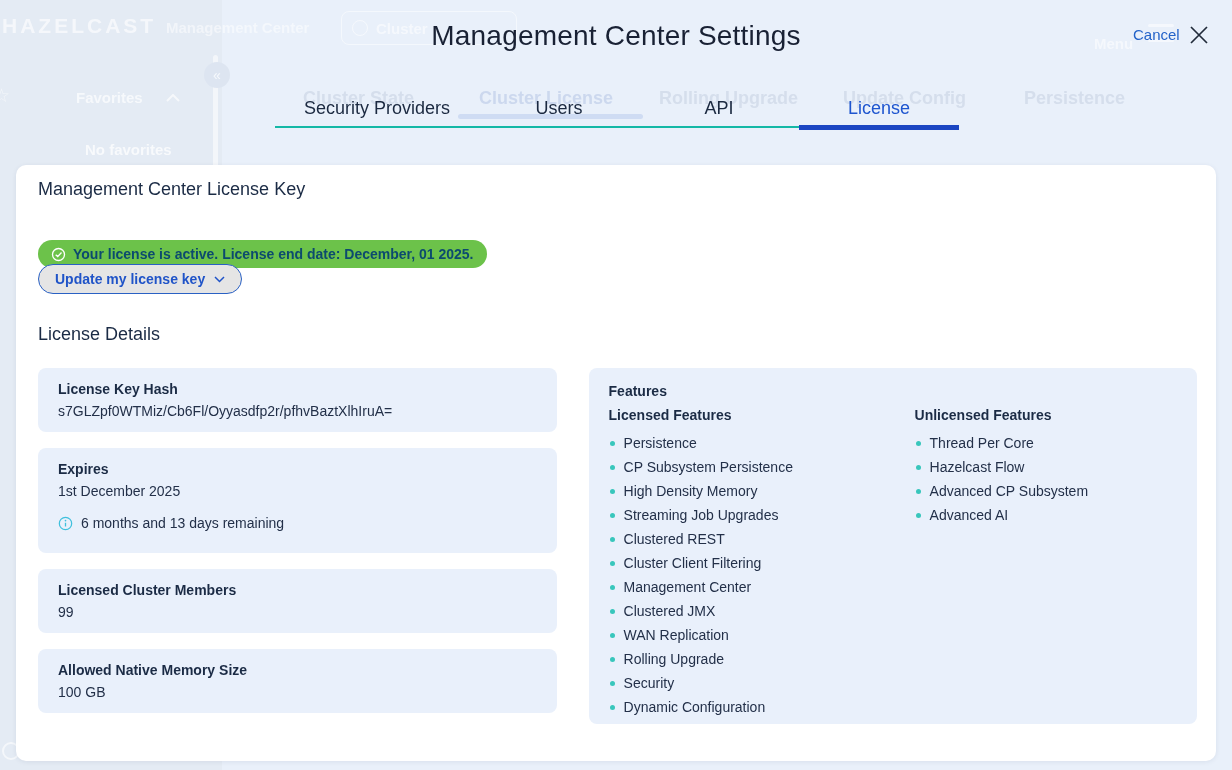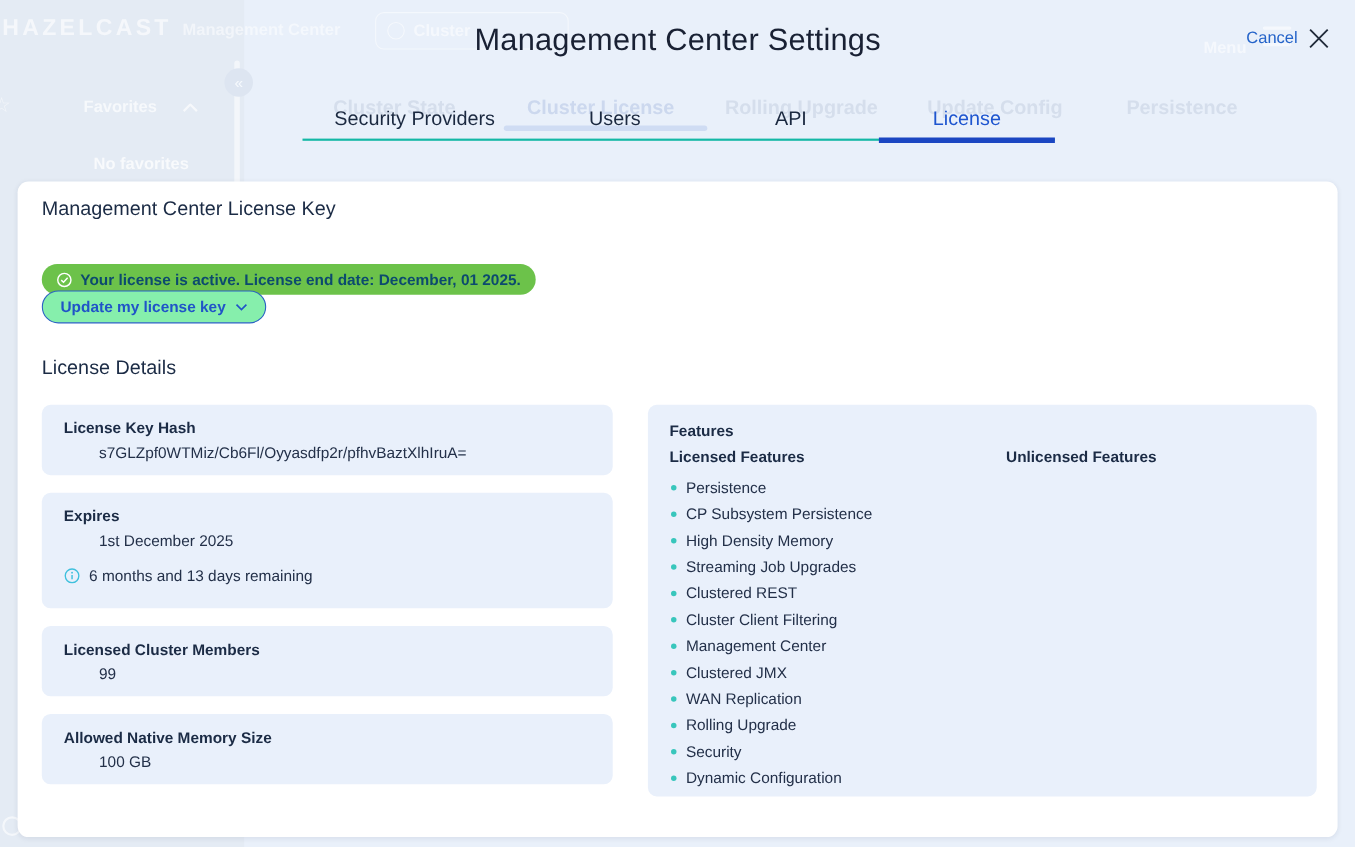--- a/index.html
+++ b/index.html
@@ -45,7 +45,7 @@
   .h1 { top:14px; }
   .h2 { top:159px; }
   .badge { position:absolute; left:22px; top:59px; height:28px; background:#6cc24a; border-radius:14px; display:inline-flex; align-items:center; gap:7px; padding:0 13px; color:#0c4a6e; font-size:14px; font-weight:700;margin-top:16px; }
-  .update-btn { position:absolute; left:22px; top:99px; height:30px; border:1px solid #2a61c4; background:#86efac; border-radius:15px; display:inline-flex; align-items:center; gap:9px; padding:0 16px; color:#2054c8; font-size:14px; font-weight:600; cursor:pointer; font-family:"Liberation Sans", sans-serif; }
+  .update-btn { position:absolute; left:22px; top:99px; height:30px; border:1px solid #2a61c4; background:#e5e5e5; border-radius:15px; display:inline-flex; align-items:center; gap:9px; padding:0 16px; color:#2054c8; font-size:14px; font-weight:600; cursor:pointer; font-family:"Liberation Sans", sans-serif; }
   .details { position:absolute; left:22px; top:203px; width:1159px; display:flex; gap:32px;justify-content:flex-end; }
   .col-left { width:551px; display:flex; flex-direction:column; }
   .info-card { background:#e9f0fb; border-radius:8px; padding:13px 20px; margin-bottom:16px; }

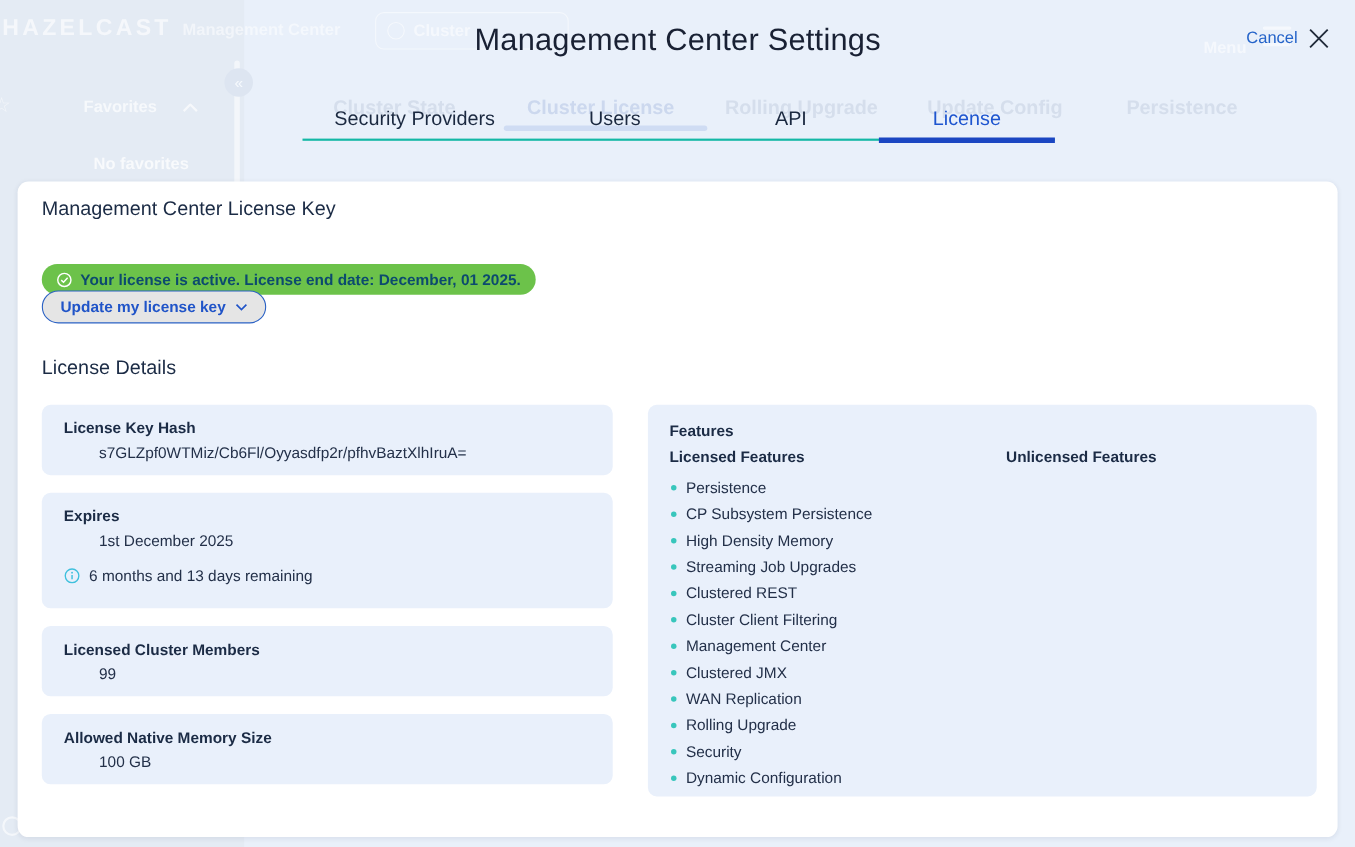--- a/index.html
+++ b/index.html
@@ -51,7 +51,7 @@
   .info-card { background:#e9f0fb; border-radius:8px; padding:13px 20px; margin-bottom:16px; }
   .info-card:last-child { margin-bottom:0; }
   .ic-label { font-size:14px; font-weight:700; color:#1b2b45; margin-bottom:6px; }
-  .ic-value { font-size:14px; color:#233049;margin-left:32px; }
+  .ic-value { font-size:14px; color:#233049; }
   .ic-note { display:flex; align-items:center; gap:8px; margin-top:16px; font-size:14px; color:#233049; }
   .card-expires { height:105px; }
   .features { width:644px; height:356px; background:#e9f0fb; border-radius:8px; padding:15px 20px; }

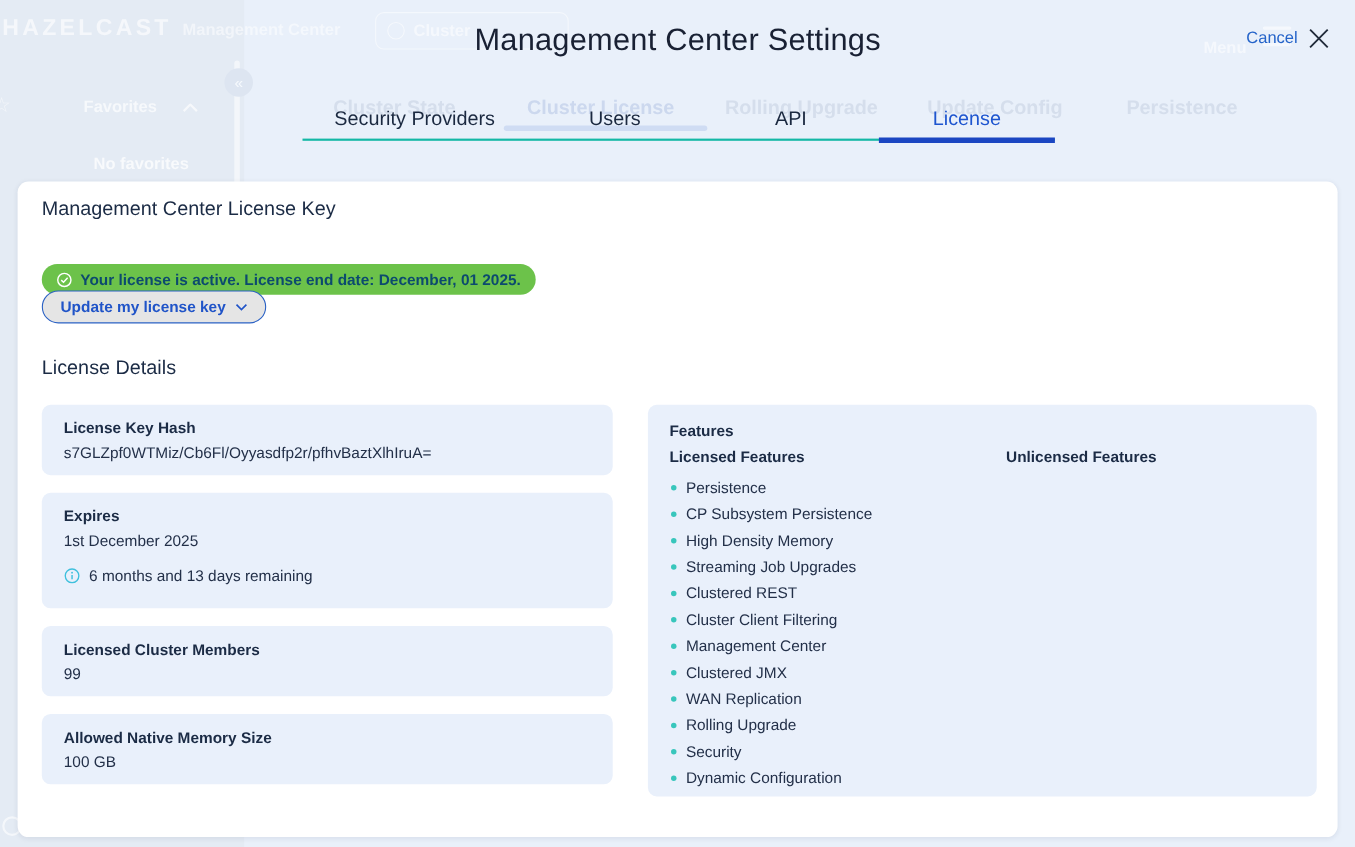--- a/index.html
+++ b/index.html
@@ -191,6 +191,12 @@
         </div>
         <div class="f-col-unlicensed">
           <div class="f-subhead">Unlicensed Features</div>
+          <ul class="f-list">
+              <li>Thread Per Core</li>
+              <li>Hazelcast Flow</li>
+              <li>Advanced CP Subsystem</li>
+              <li>Advanced AI</li>
+            </ul>
         </div>
       </div>
     </div>

